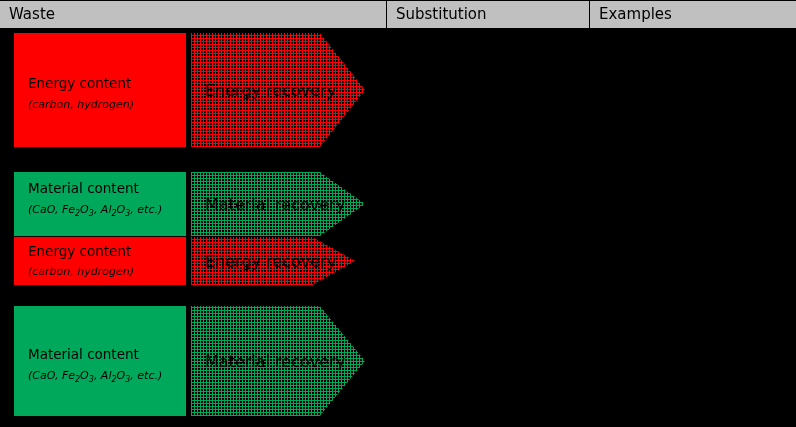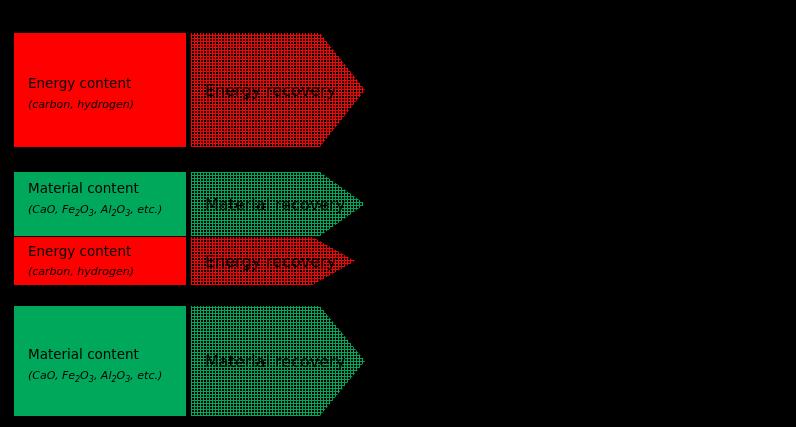--- a/index.html
+++ b/index.html
@@ -111,6 +111,11 @@
 
 <div id="page">
 
+  <div class="header-bar">
+    <div class="header-cell c0">Waste</div>
+    <div class="header-cell c1">Substitution</div>
+    <div class="header-cell c2">Examples</div>
+  </div>
 
   <div class="waste-block" style="left:14px; top:33px; width:172px; height:114px; background:#ff0000;">
     <div class="wb-title" style="top:42px;">Energy content</div>

